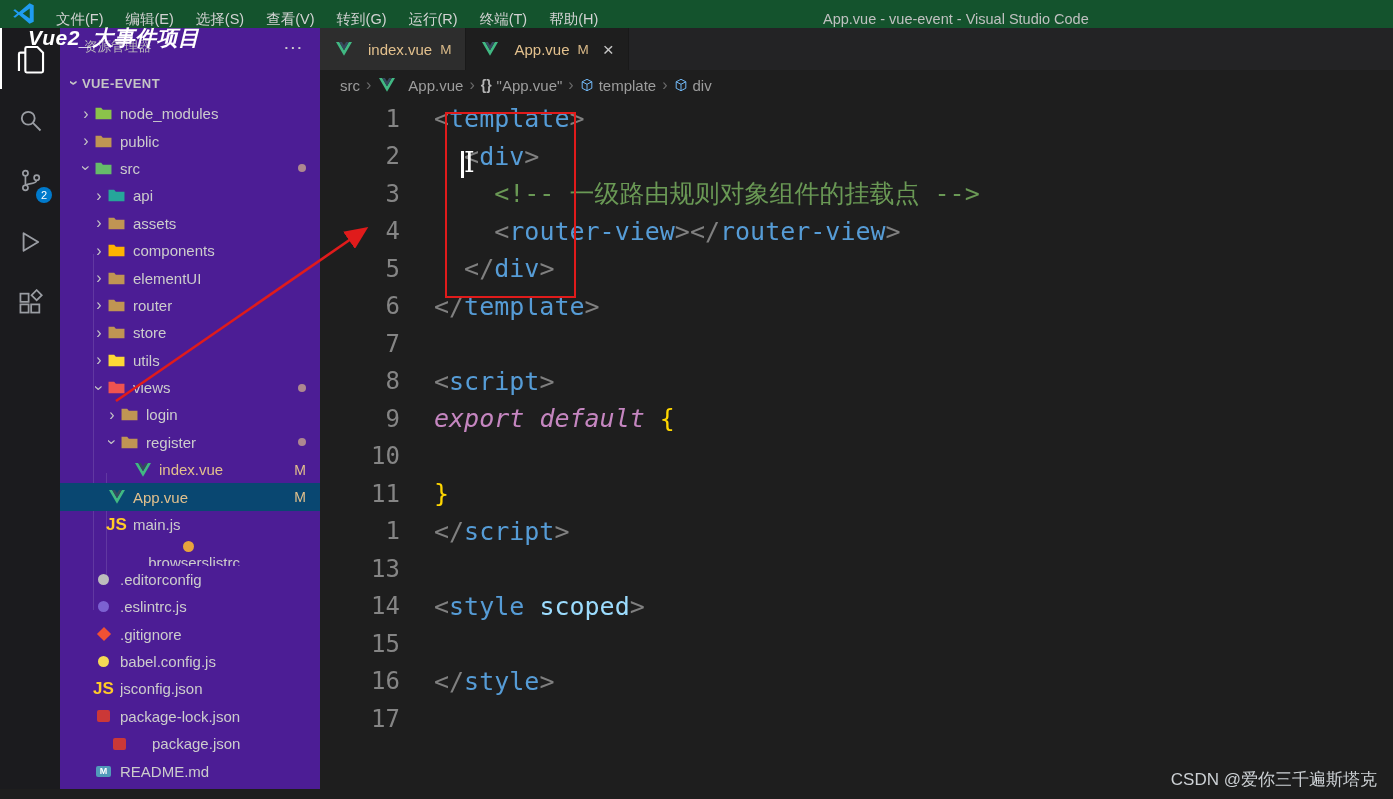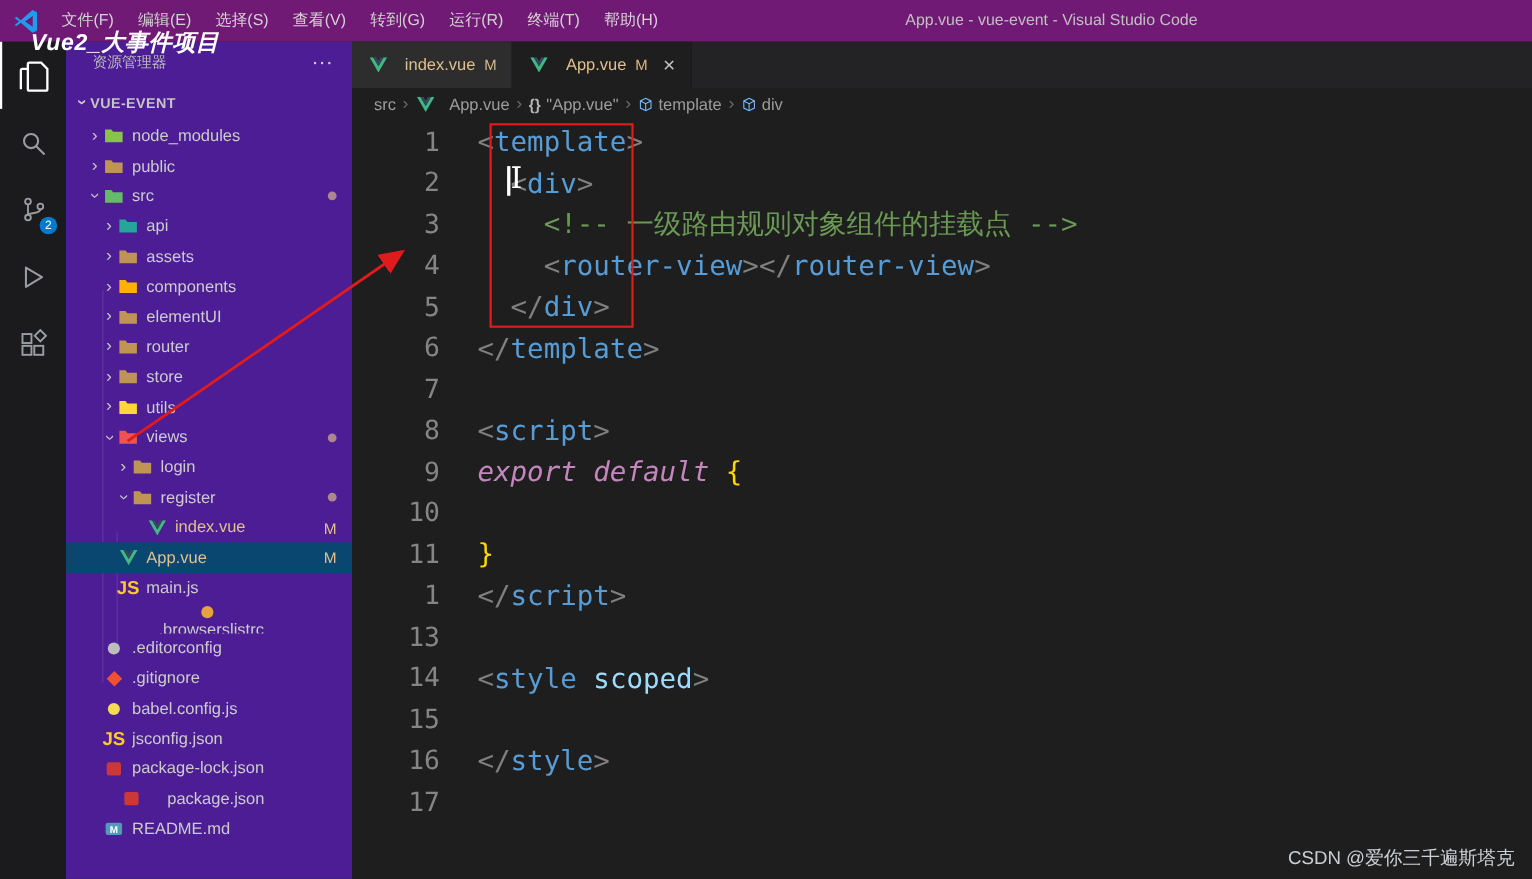--- a/index.html
+++ b/index.html
@@ -7,7 +7,7 @@
        font-family:"Liberation Sans",sans-serif;-webkit-font-smoothing:antialiased;}
 
   
-  .titlebar{height:38px;background:#701a75;display:flex;align-items:center;color:#cccccc;position:relative;}
+  .titlebar{height:28px;background:#14532d;display:flex;color:#cccccc;position:relative;}
   .logo{width:26px;height:26px;margin:0 8px 0 11px;display:flex;align-items:center;}
   .menubar{display:flex;}
   .menu-item{padding:0 11px;font-size:14.5px;line-height:38px;color:#d2d2d2;cursor:default;}

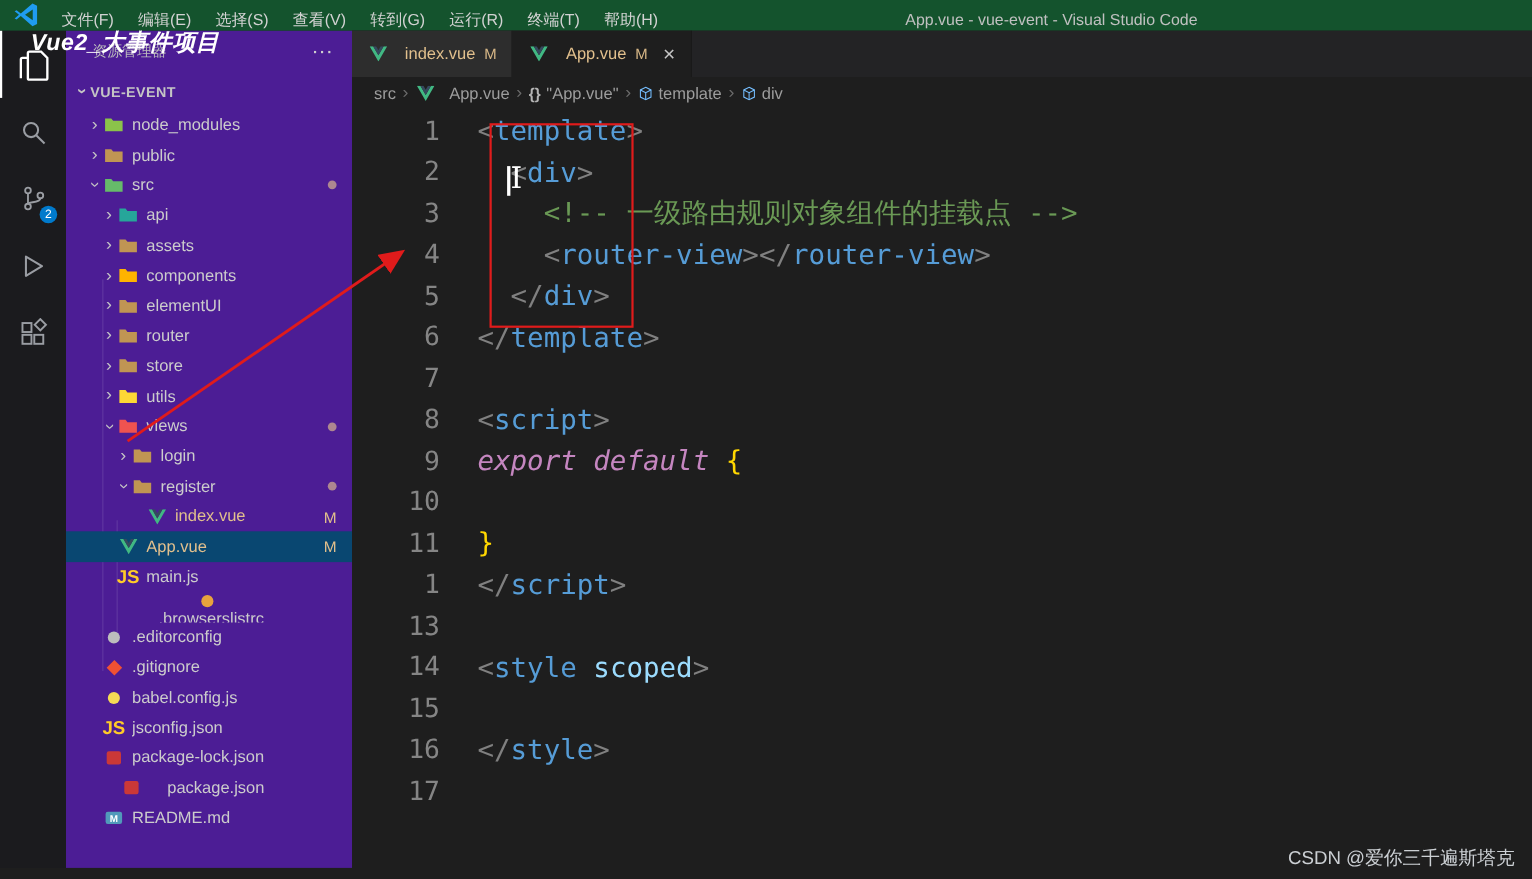--- a/index.html
+++ b/index.html
@@ -323,6 +323,13 @@
           <div class="trow" style="padding-left: 18px;">
             <span class="chev-sp"></span>
             <span class="ticon">
+              <span class="circ" style="background:#7c62d1"></span>
+            </span>
+            <span class="tlabel">.eslintrc.js</span>
+          </div>
+          <div class="trow" style="padding-left: 18px;">
+            <span class="chev-sp"></span>
+            <span class="ticon">
               <span class="diamond"></span>
             </span>
             <span class="tlabel">.gitignore</span>

